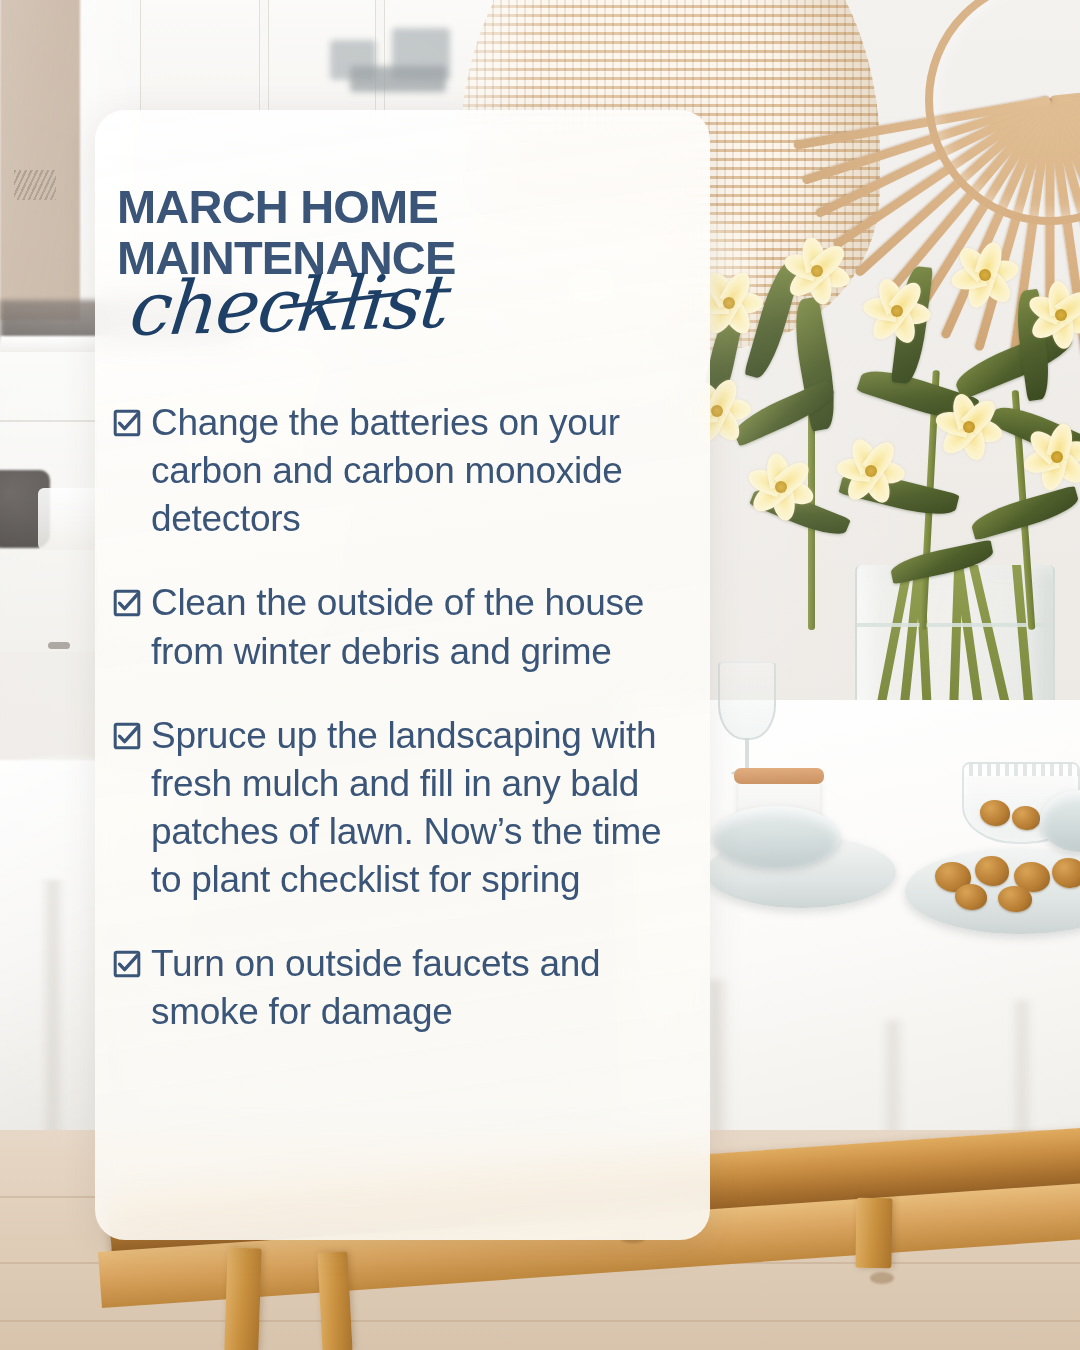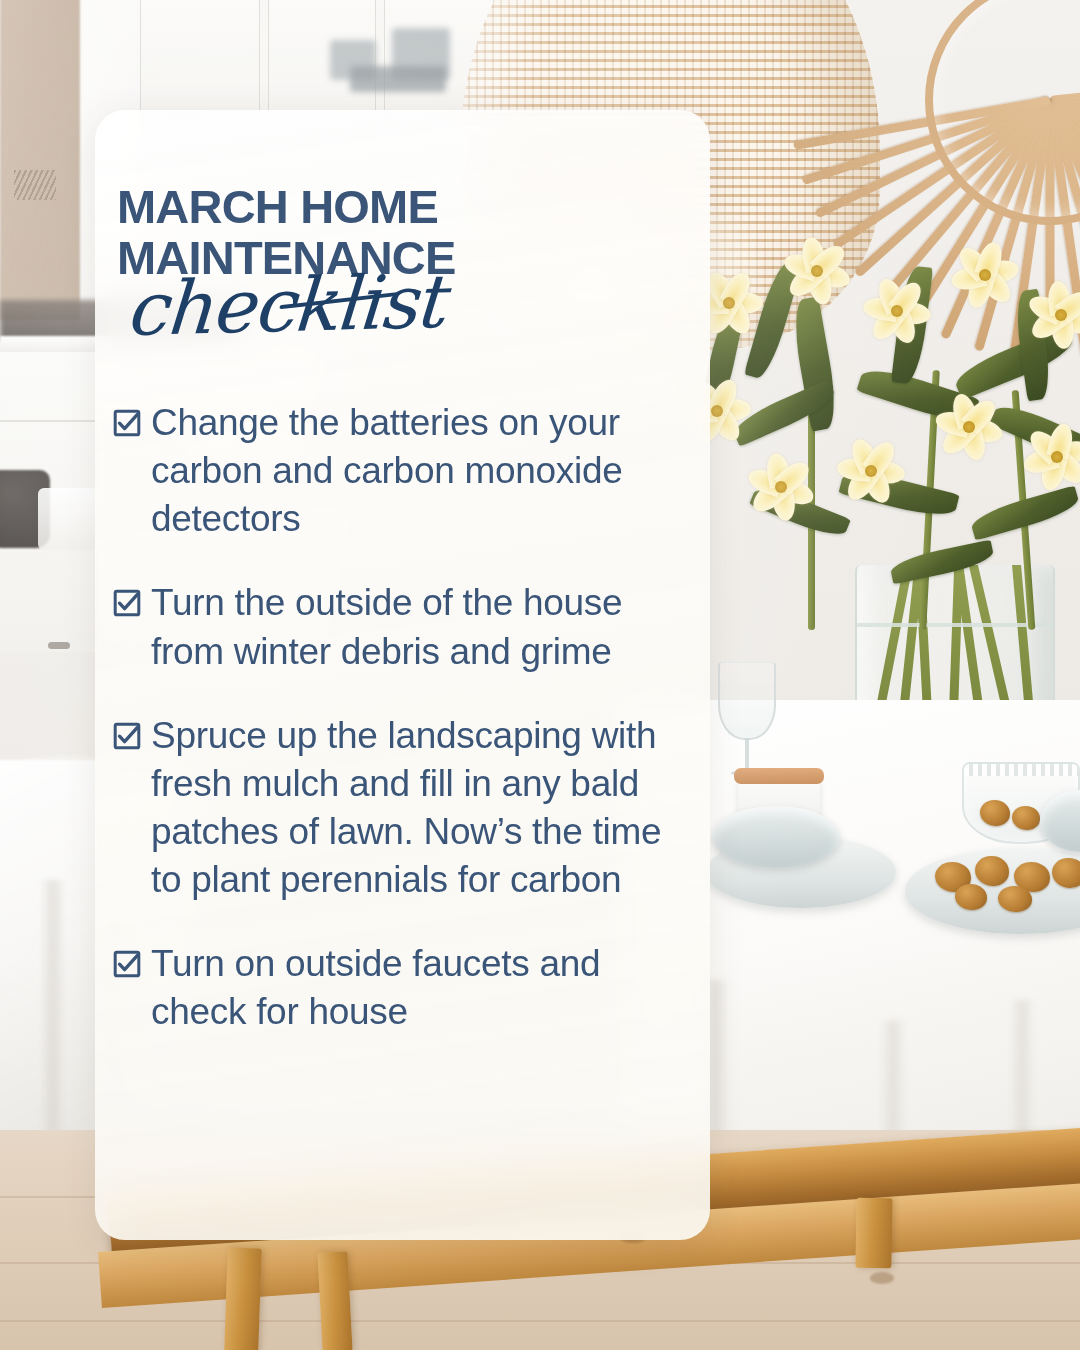--- a/index.html
+++ b/index.html
@@ -625,7 +625,7 @@
           <rect x="2.2" y="2.2" width="23.6" height="23.6" rx="1.6" fill="none" stroke="#3a5578" stroke-width="3"></rect>
           <path d="M6.5 14.2 L11.6 19.6 L24.2 5.6" fill="none" stroke="#3a5578" stroke-width="3.4" stroke-linecap="round" stroke-linejoin="round"></path>
         </svg>
-        <div class="item-text">Turn the outside of the house from winter debris and grime</div>
+        <div class="item-text">Clean the outside of the house from winter debris and grime</div>
       </li>
 
       <li class="check-item">

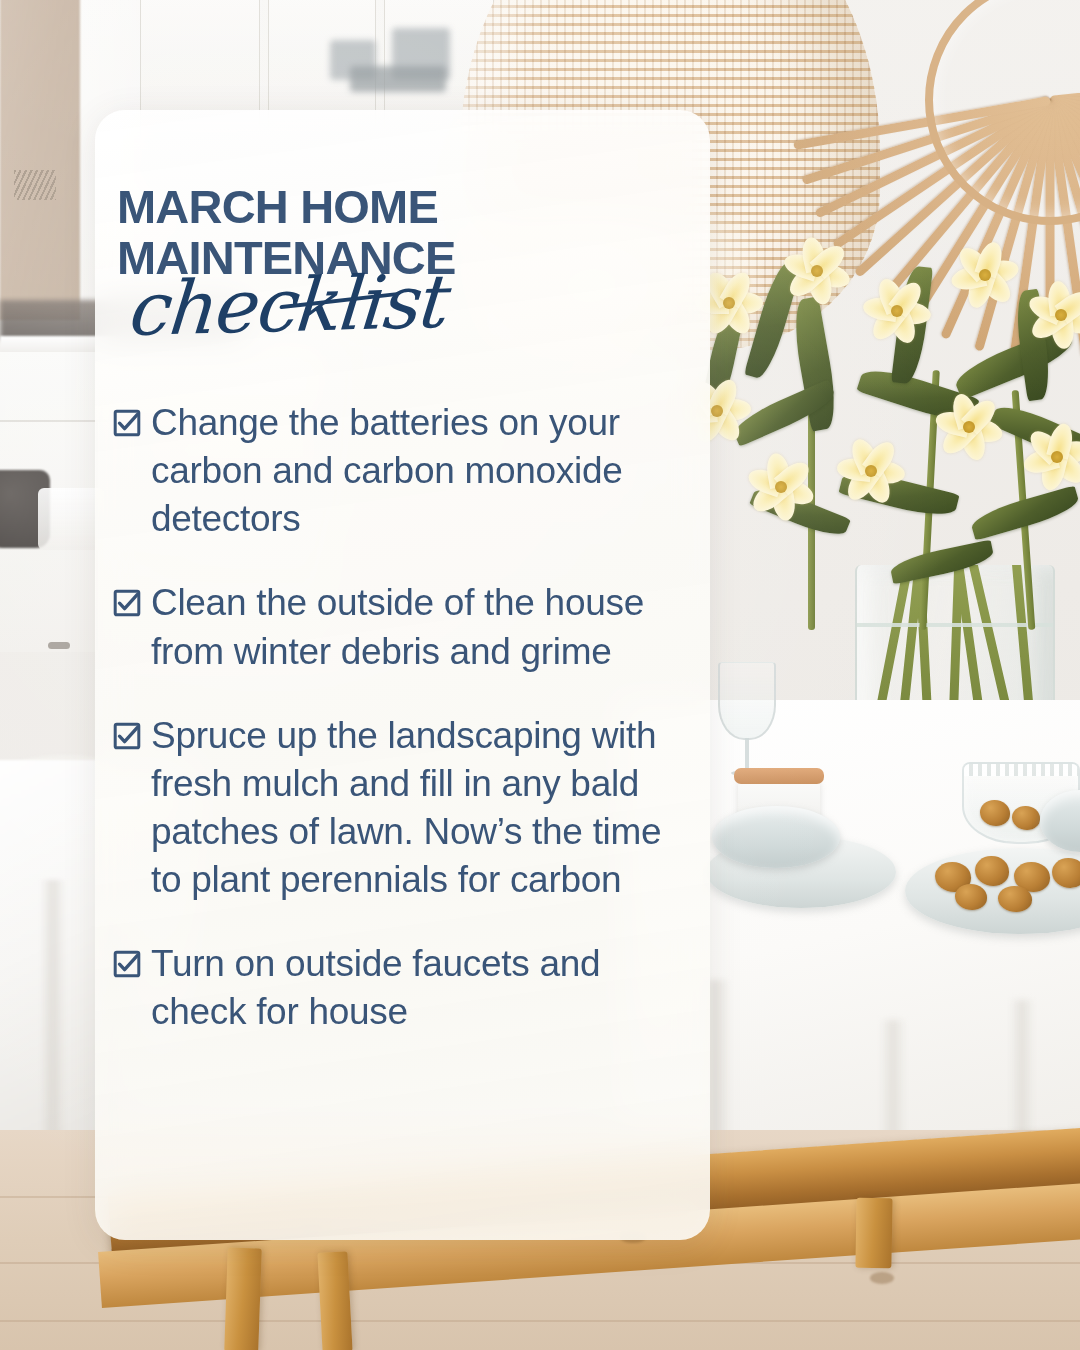--- a/index.html
+++ b/index.html
@@ -633,7 +633,7 @@
           <rect x="2.2" y="2.2" width="23.6" height="23.6" rx="1.6" fill="none" stroke="#3a5578" stroke-width="3"></rect>
           <path d="M6.5 14.2 L11.6 19.6 L24.2 5.6" fill="none" stroke="#3a5578" stroke-width="3.4" stroke-linecap="round" stroke-linejoin="round"></path>
         </svg>
-        <div class="item-text">Spruce up the landscaping with fresh mulch and fill in any bald patches of lawn. Now’s the time to plant perennials for carbon</div>
+        <div class="item-text">Spruce up the landscaping with fresh mulch and fill in any bald patches of lawn. Now’s the time to plant checklist for spring</div>
       </li>
 
       <li class="check-item">

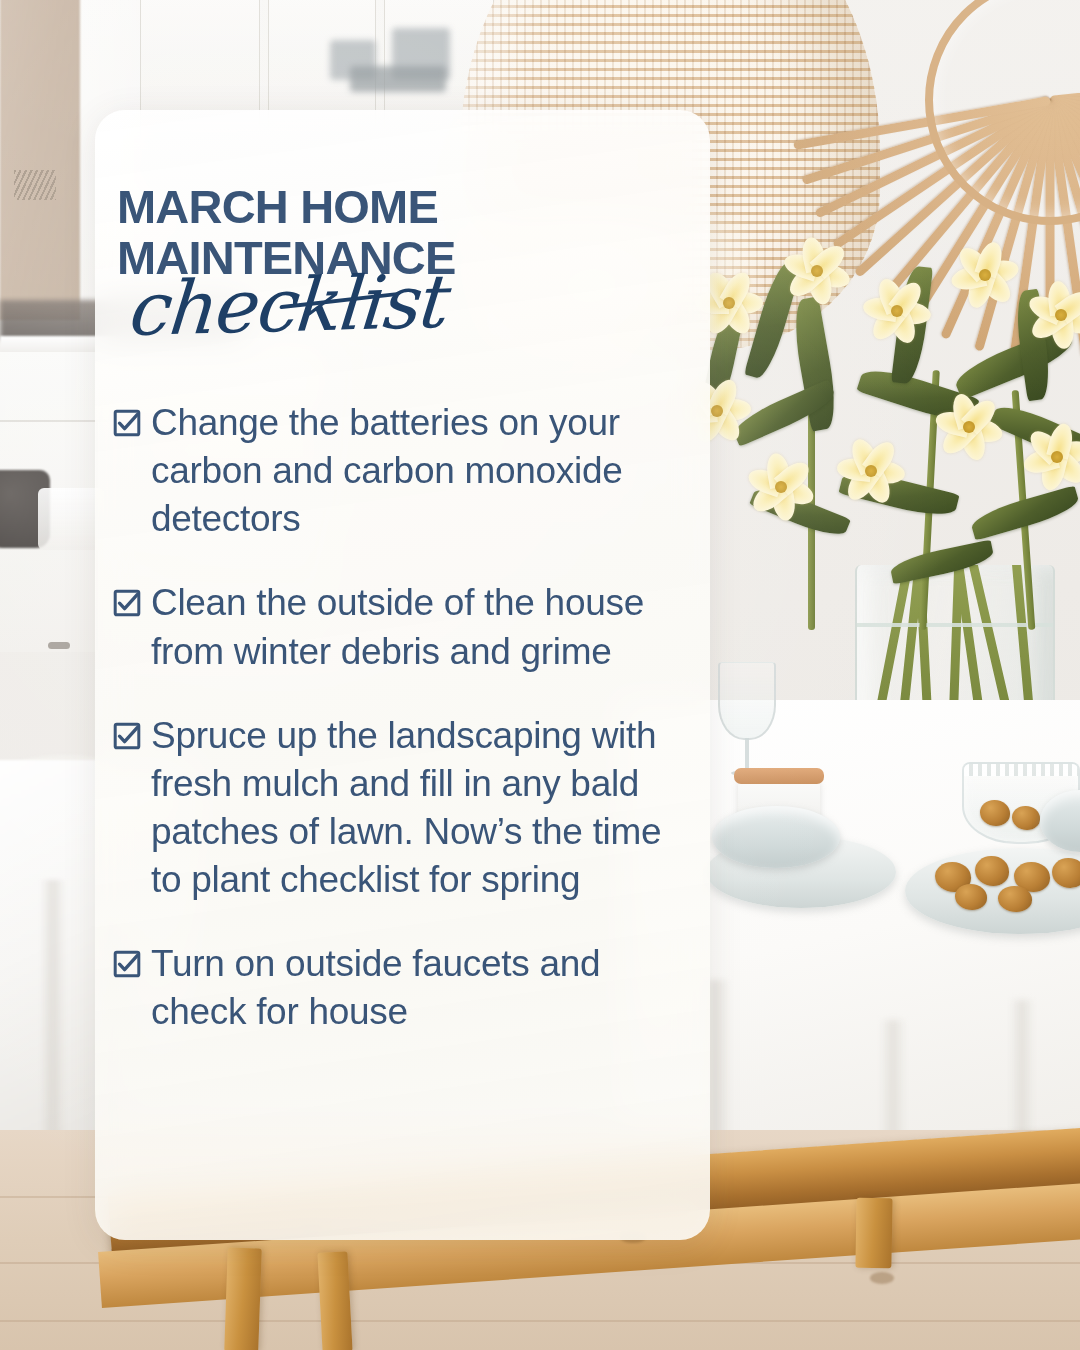--- a/index.html
+++ b/index.html
@@ -641,7 +641,7 @@
           <rect x="2.2" y="2.2" width="23.6" height="23.6" rx="1.6" fill="none" stroke="#3a5578" stroke-width="3"></rect>
           <path d="M6.5 14.2 L11.6 19.6 L24.2 5.6" fill="none" stroke="#3a5578" stroke-width="3.4" stroke-linecap="round" stroke-linejoin="round"></path>
         </svg>
-        <div class="item-text">Turn on outside faucets and check for house</div>
+        <div class="item-text">Turn on outside faucets and smoke for damage</div>
       </li>
 
     </ul>

